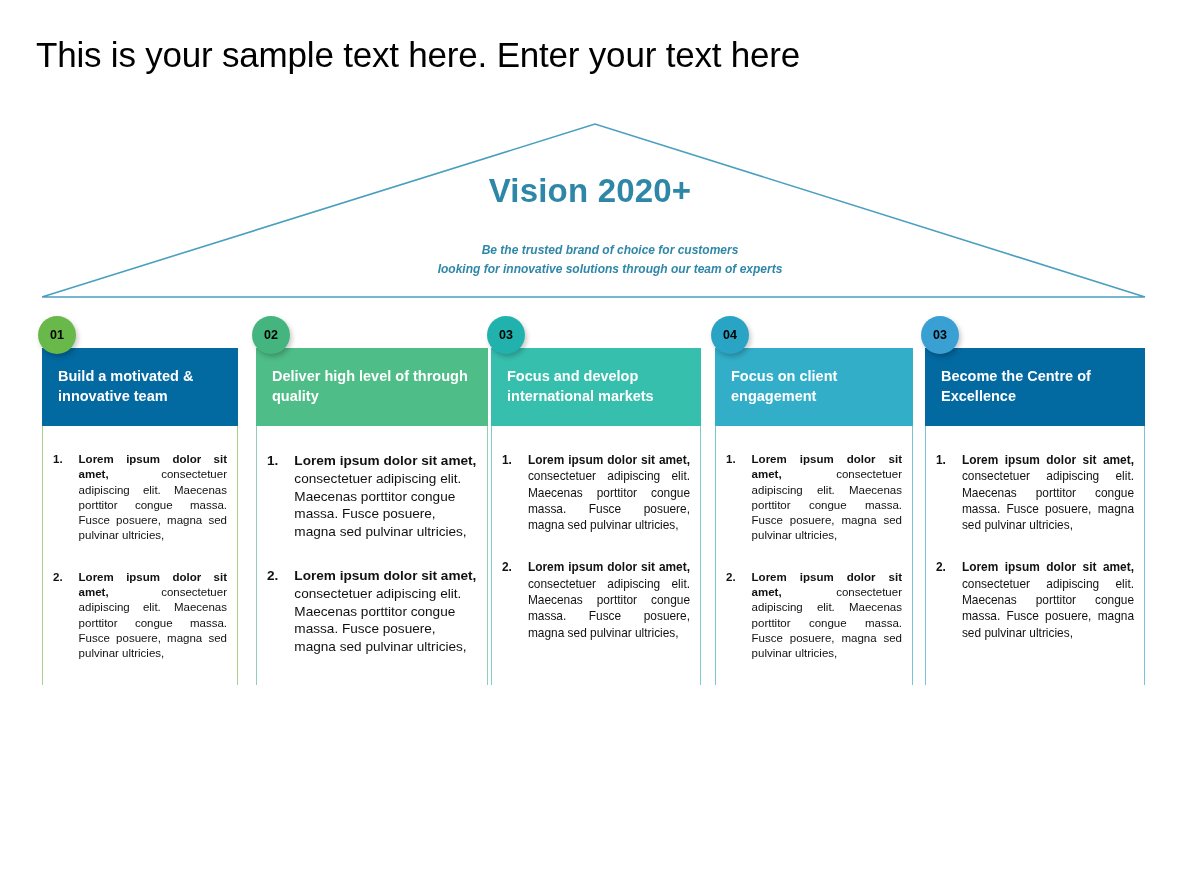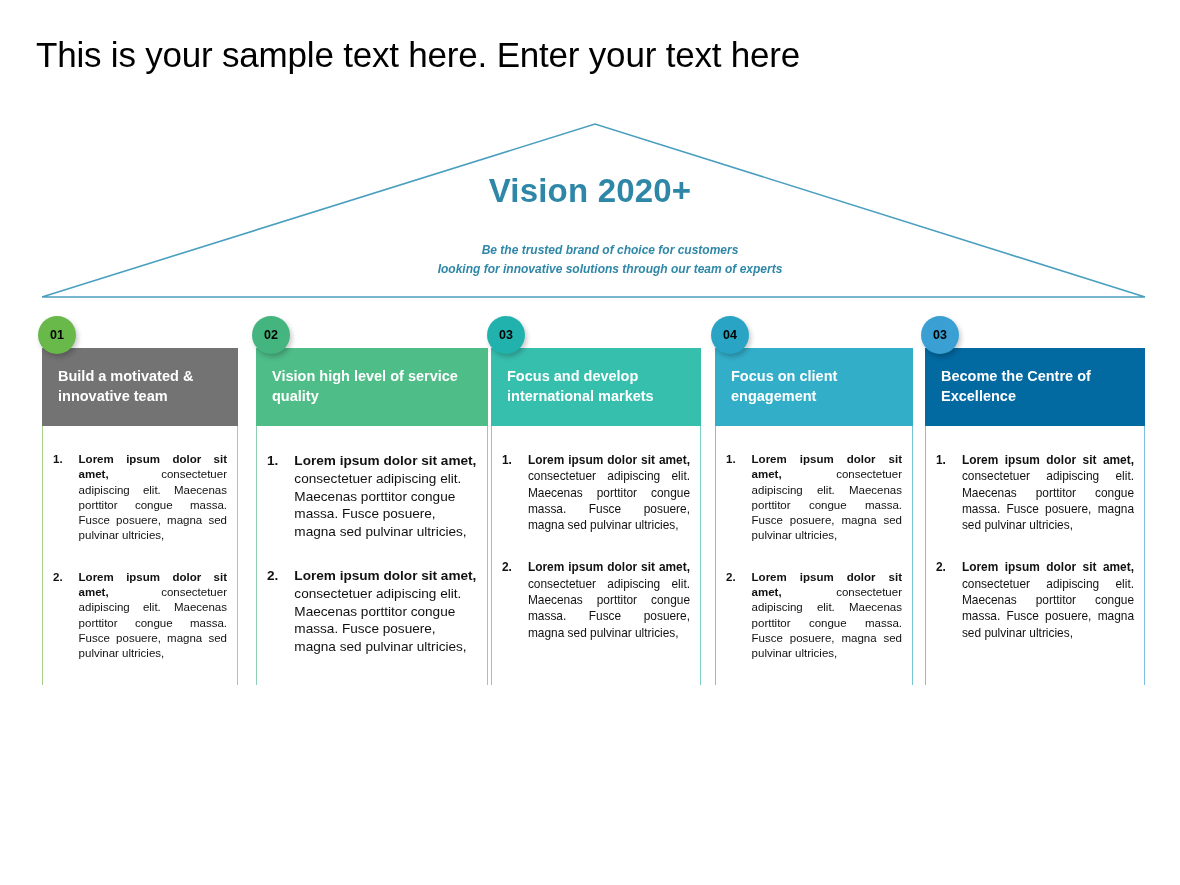--- a/index.html
+++ b/index.html
@@ -165,7 +165,7 @@
   <div id="pillars">
       <div class="pillar c1" style="left: 42px; width: 196px;">
         <div class="badge" style="background: rgb(104, 184, 74);">01</div>
-        <div class="pillar-head" style="background: #737373;"><span>Build a motivated &amp; innovative team</span></div>
+        <div class="pillar-head" style="background: #0369a1;"><span>Build a motivated &amp; innovative team</span></div>
         <div class="pillar-body" style="border-color: rgb(168, 207, 140);">
           <div class="bullet">
             <span class="num">1.</span>

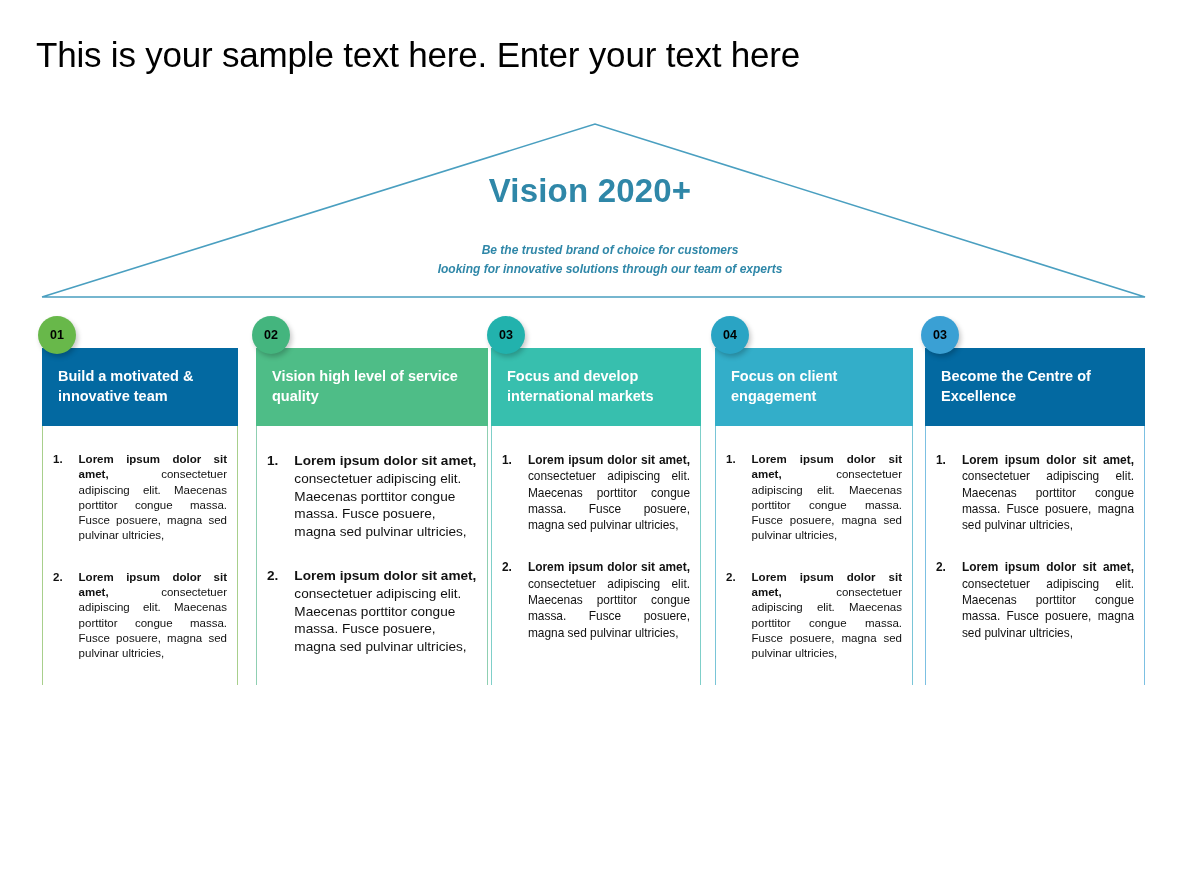--- a/index.html
+++ b/index.html
@@ -179,7 +179,7 @@
       </div>
       <div class="pillar c2" style="left: 256px; width: 232px; border-radius: 30px;">
         <div class="badge" style="background: rgb(68, 181, 126);">02</div>
-        <div class="pillar-head" style="background: rgb(78, 189, 135);"><span>Vision  high level of service quality</span></div>
+        <div class="pillar-head" style="background: rgb(78, 189, 135);"><span>Deliver  high level of through quality</span></div>
         <div class="pillar-body" style="border-color: rgb(143, 207, 178);">
           <div class="bullet">
             <span class="num">1.</span>

